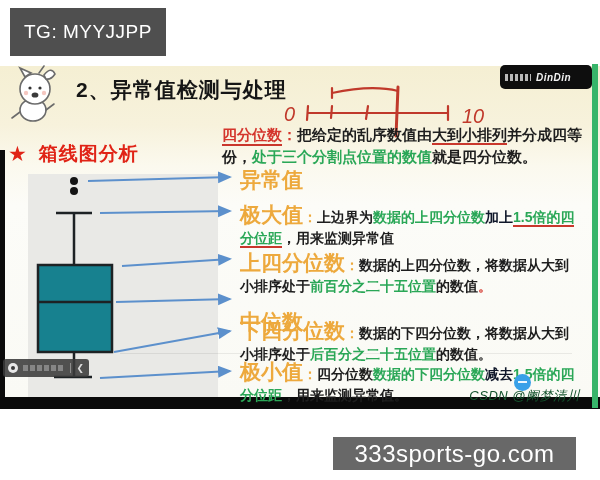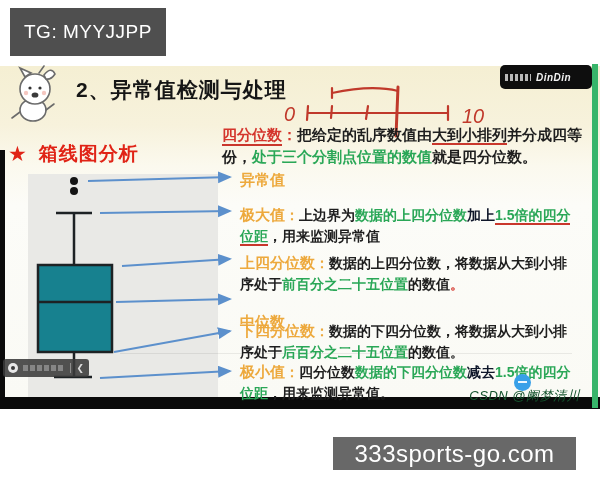--- a/index.html
+++ b/index.html
@@ -63,7 +63,7 @@
   .seg-black-bold { color:#0f172a; font-weight:800; }
   .seg-green { color:#2aa757; font-weight:800; }
   .seg-green-underline { color:#2aa757; font-weight:800; border-bottom:2px solid #c9372c; }
-  .seg-label { color:#eda93d; font-weight:800; font-size:15px; }
+  .seg-label { color:#eda93d; font-weight:800; font-size:21px; }
   .seg-label-colon { color:#eda93d; font-weight:800; }
   .seg-red { color:#d4352c; font-weight:600; }
 

